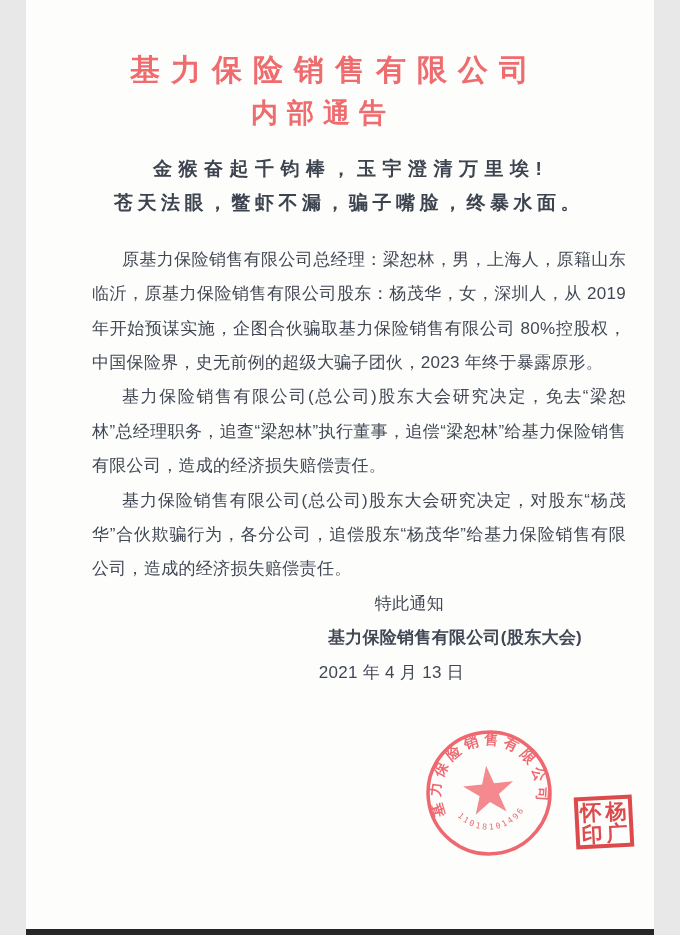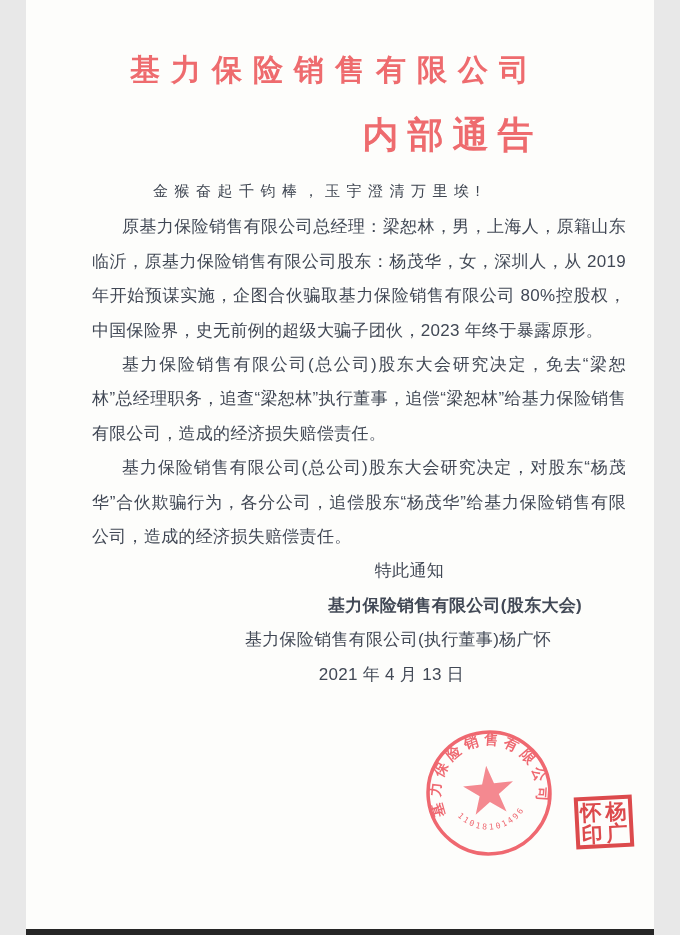--- a/index.html
+++ b/index.html
@@ -28,15 +28,14 @@
     white-space: nowrap;
   }
   .notice-title {
-    margin-top: 28px;
+    margin-top: 6px;
     padding-left: 225px;
-    font-size: 36px;
+    font-size: 27px;
     line-height: 34px;
     font-weight: 700;
     letter-spacing: 9px;
     color: #ee6b6e;
     white-space: nowrap;
-    text-align: center;
   }
 
   

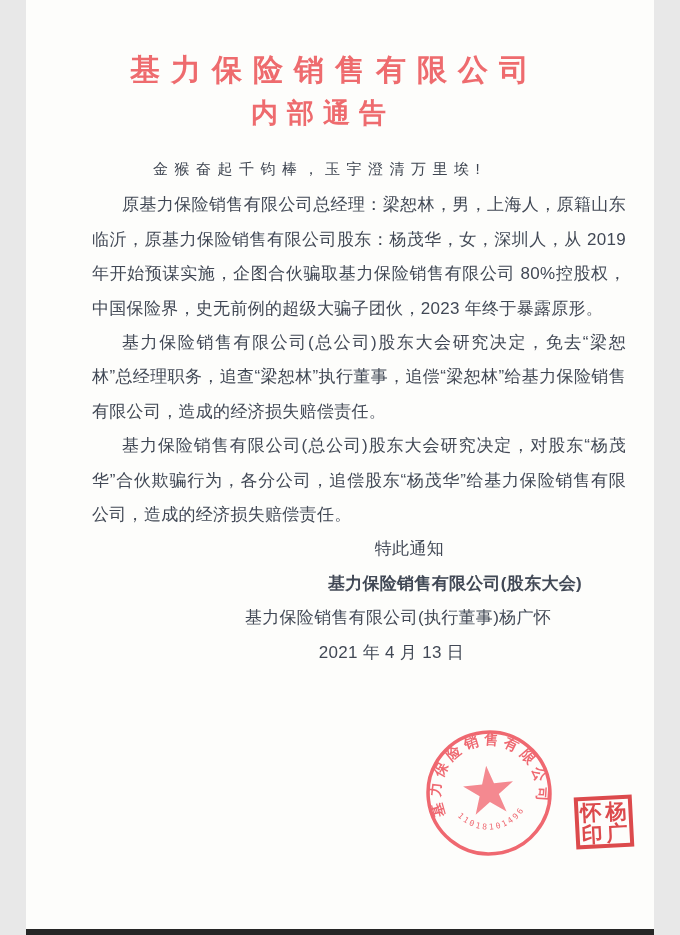--- a/index.html
+++ b/index.html
@@ -40,8 +40,8 @@
 
   
   .slogan {
-    font-weight: 400;
-    font-size: 15px;
+    font-weight: 700;
+    font-size: 19px;
     line-height: 34.4px;
     color: #3d4450;
     white-space: nowrap;

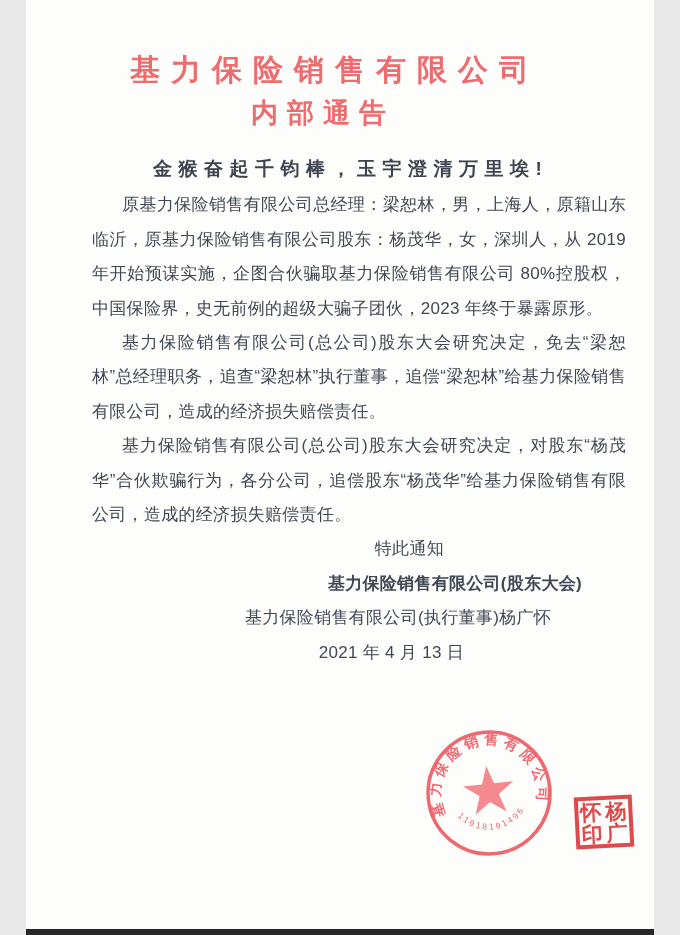--- a/index.html
+++ b/index.html
@@ -148,6 +148,7 @@
   <h2 class="notice-title">内部通告</h2>
 
   <p class="slogan slogan-1">金猴奋起千钧棒，玉宇澄清万里埃!</p>
+  <p class="slogan slogan-2">苍天法眼，鳖虾不漏，骗子嘴脸，终暴水面。</p>
 
   <div class="body-text">
     <p class="body-para">原基力保险销售有限公司总经理：梁恕林，男，上海人，原籍山东临沂，原基力保险销售有限公司股东：杨茂华，女，深圳人，从 2019 年开始预谋实施，企图合伙骗取基力保险销售有限公司 80%控股权，中国保险界，史无前例的超级大骗子团伙，2023 年终于暴露原形。</p>

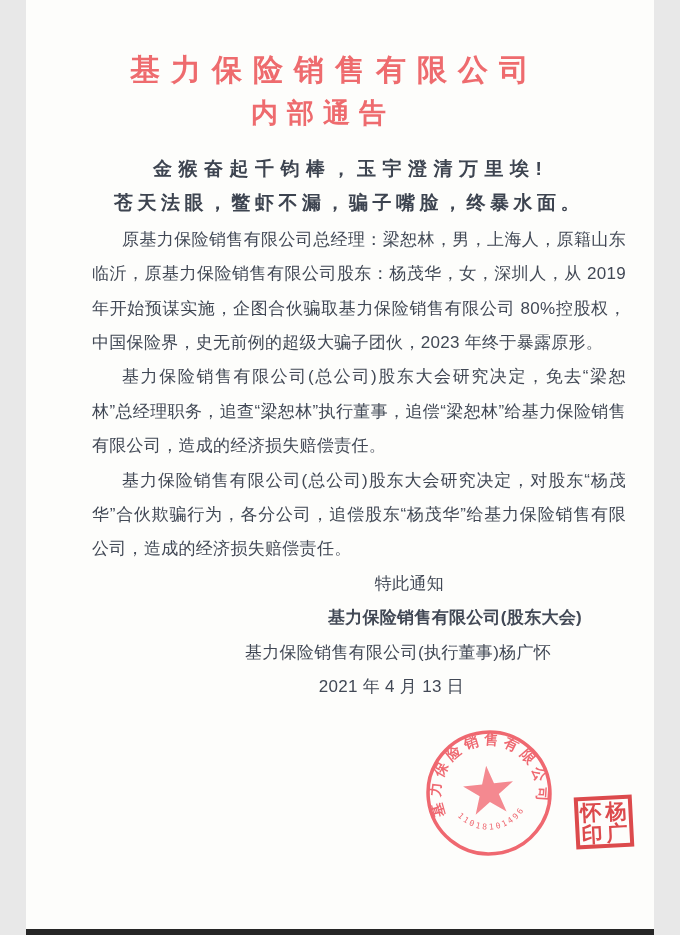--- a/index.html
+++ b/index.html
@@ -51,7 +51,7 @@
 
   
   .body-text {
-    margin-top: 2px;
+    margin-top: 22px;
     padding: 0 28px 0 66px;
   }
   .body-para {

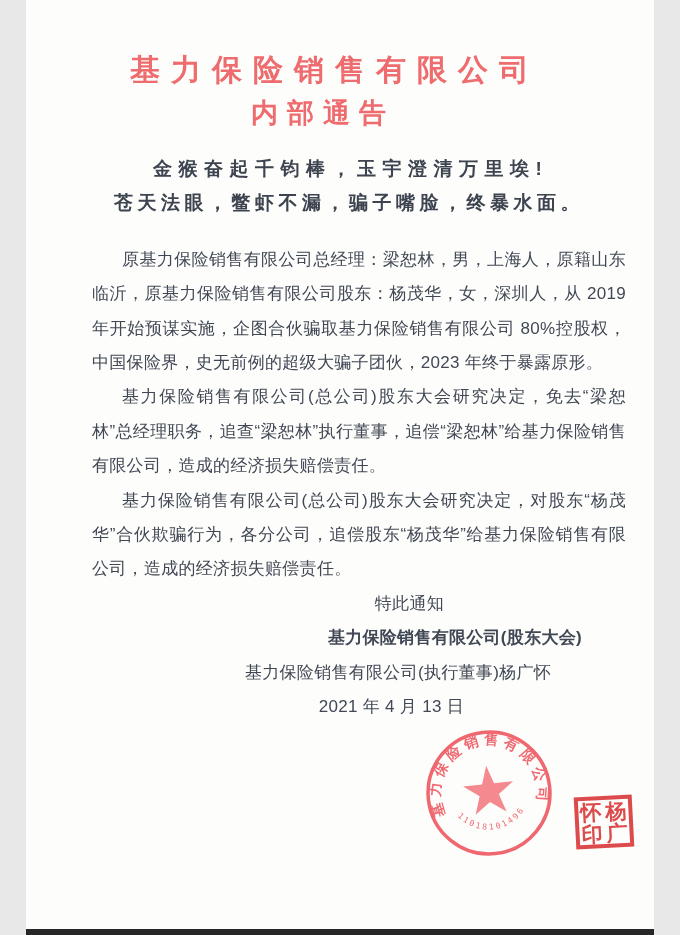--- a/index.html
+++ b/index.html
@@ -159,7 +159,6 @@
   <div class="closing">
     <p class="close-notice">特此通知</p>
     <p class="signer-1">基力保险销售有限公司(股东大会)</p>
-    <p class="signer-2">基力保险销售有限公司(执行董事)杨广怀</p>
     <p class="close-date">2021 年 4 月 13 日</p>
   </div>
 

